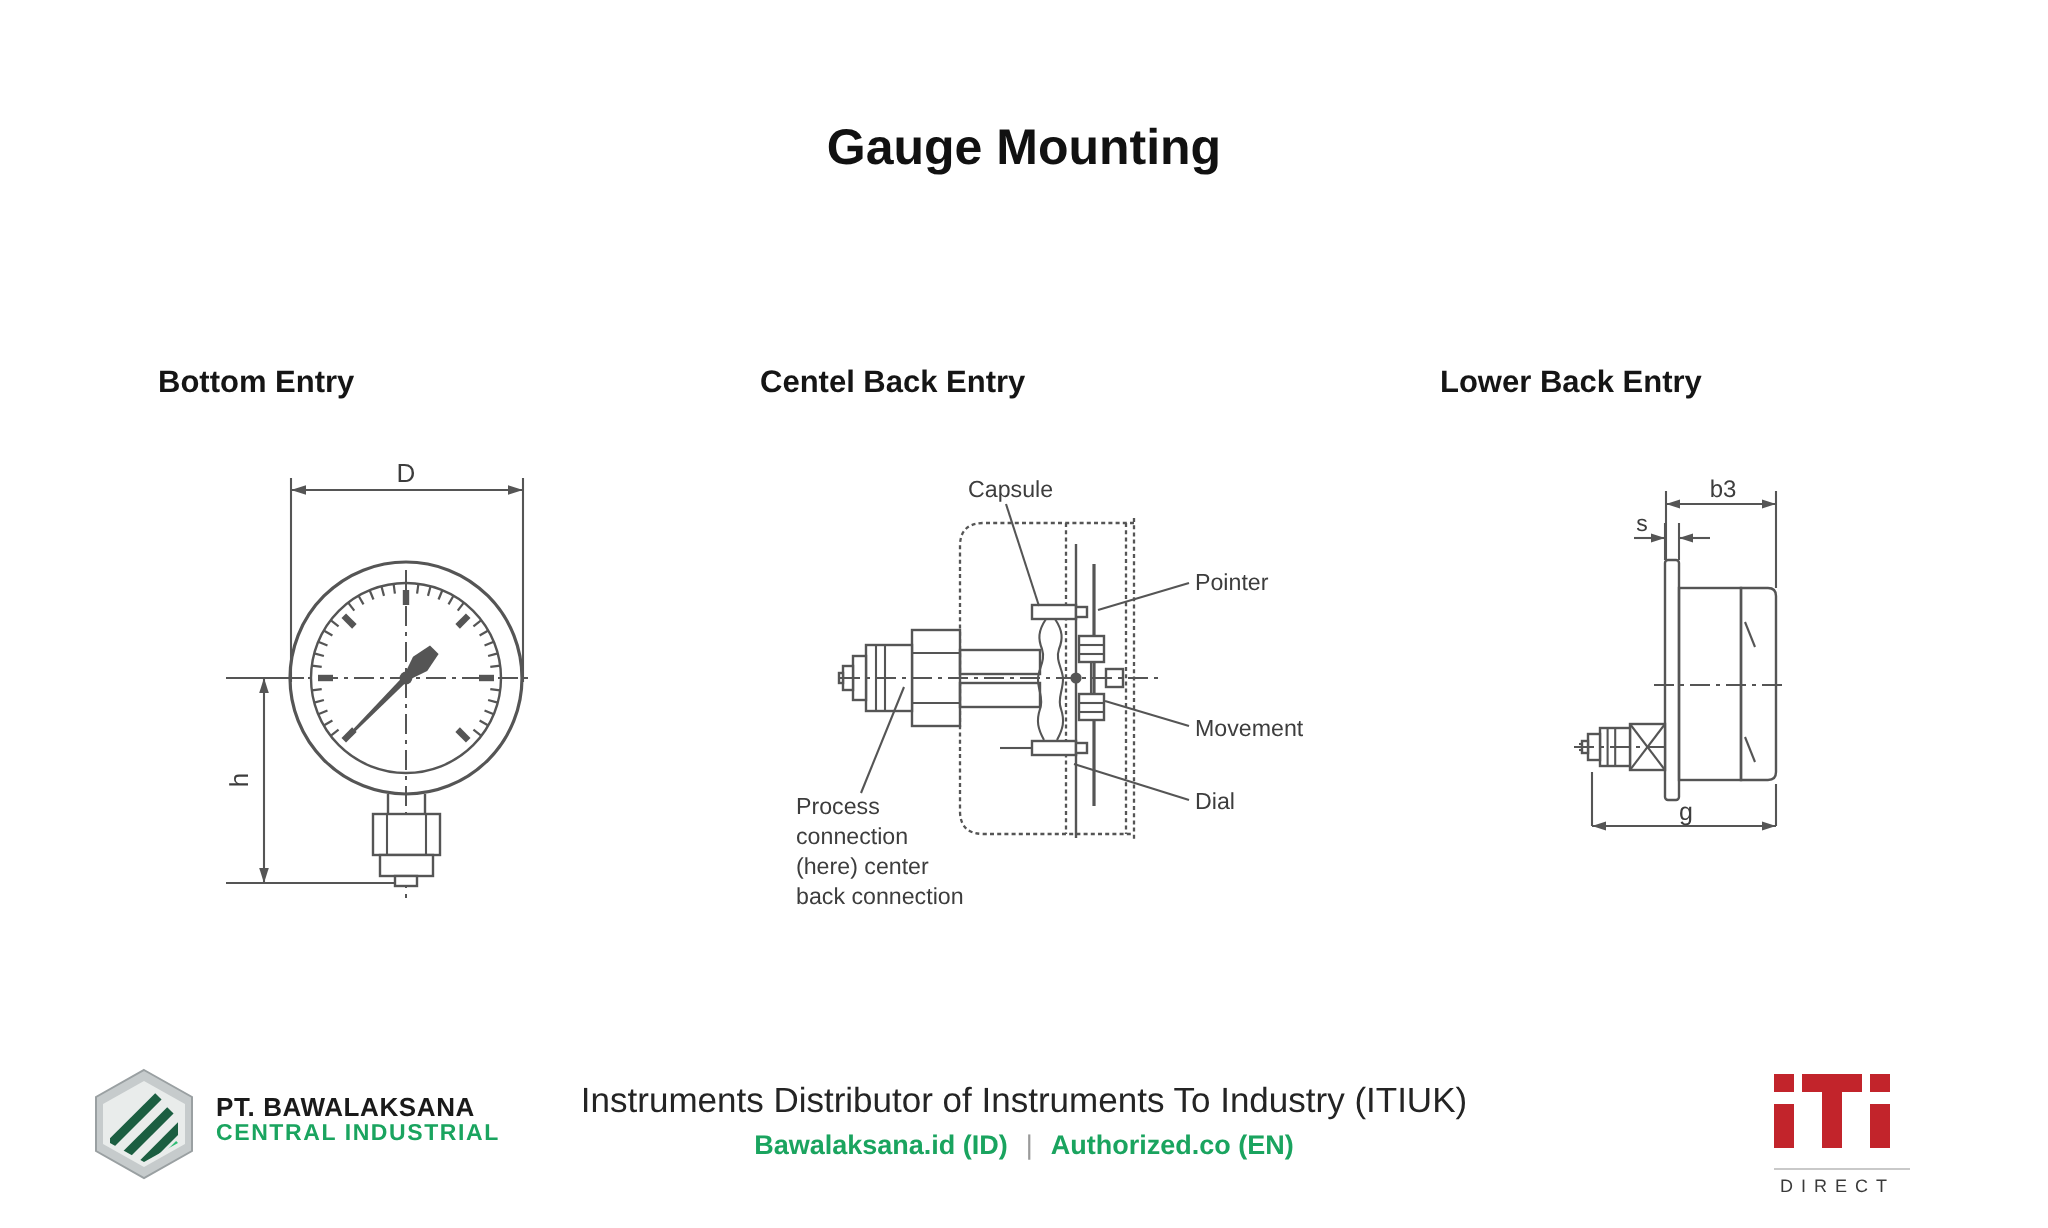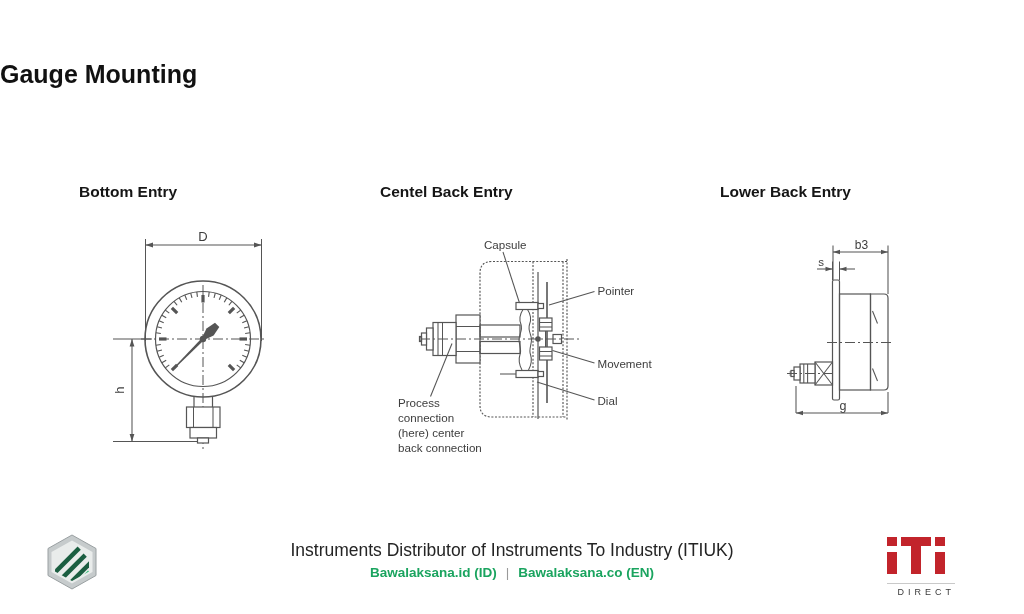--- a/index.html
+++ b/index.html
@@ -10,7 +10,7 @@
     --iti-red:#c2242b; --drawing-stroke:#555555; --text-dark:#1c1c1c;
   }
   .abs{position:absolute;}
-  .page-title{top:60px;left:0;right:0;text-align:left;font-size:25px;font-weight:700;color:#111;}
+  .page-title{top:60px;left:0;right:0;text-align:center;font-size:25px;font-weight:700;color:#111;}
   .sec-h{top:183px;width:220px;font-size:15.5px;font-weight:700;color:#151515;}
   #sec-h-1{left:79px}#sec-h-2{left:380px}#sec-h-3{left:720px}
   svg.diagram{position:absolute;color:var(--drawing-stroke);}

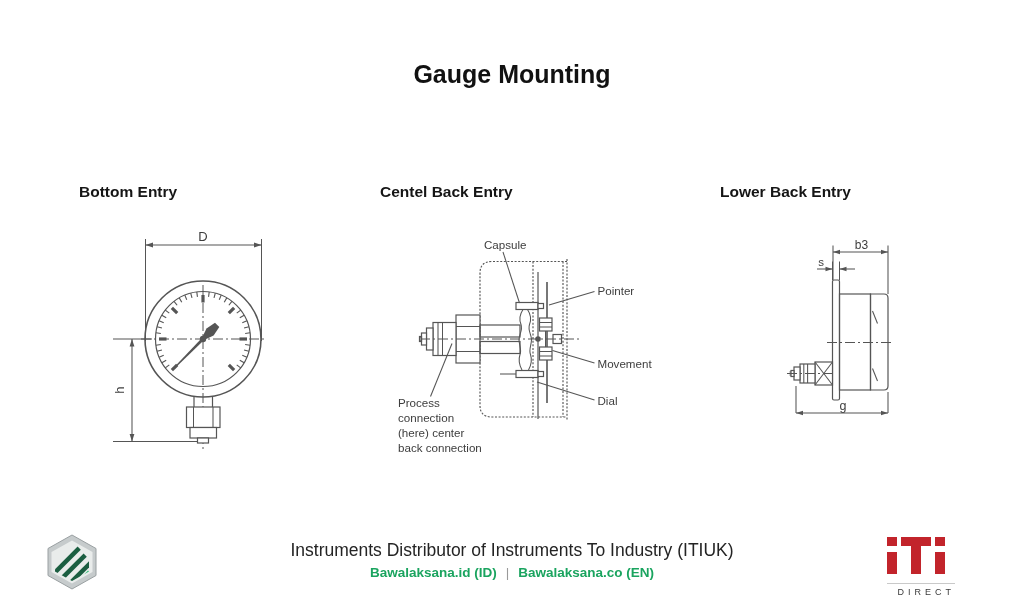--- a/index.html
+++ b/index.html
@@ -262,6 +262,10 @@
       <rect x="24" y="44" width="22" height="3.5" fill="var(--logo-green-light)" transform="rotate(-45 35 45)"></rect>
     </g>
   </svg>
+  <div class="company-text">
+    <div class="company-name">PT. BAWALAKSANA</div>
+    <div class="company-sub">CENTRAL INDUSTRIAL</div>
+  </div>
 </div>
 
 <div class="abs footer-center-1">Instruments Distributor of Instruments To Industry (ITIUK)</div>

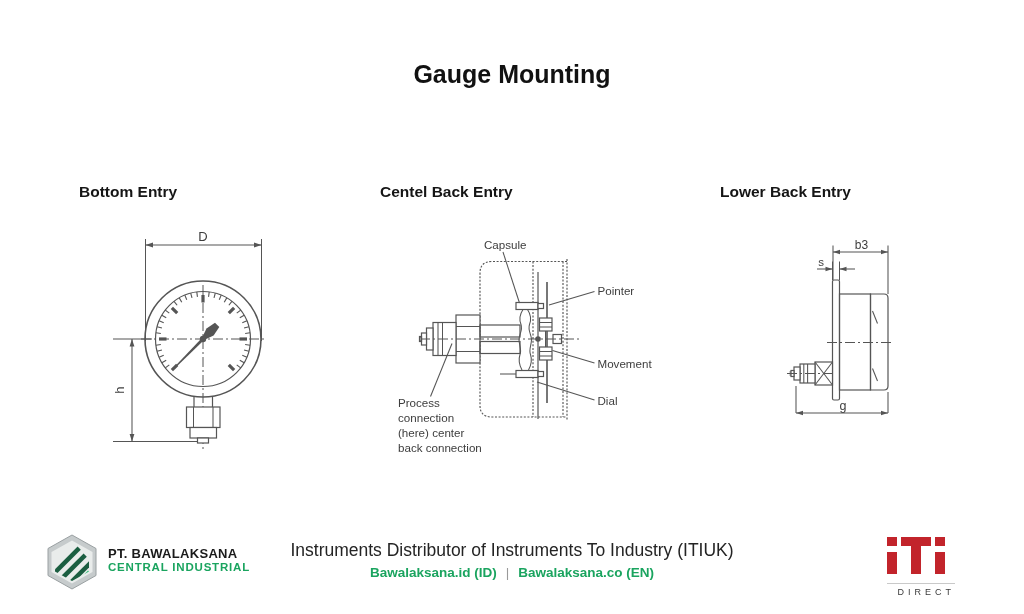--- a/index.html
+++ b/index.html
@@ -271,7 +271,7 @@
 <div class="abs footer-center-1">Instruments Distributor of Instruments To Industry (ITIUK)</div>
 
 <div class="abs footer-center-2">
-  <a>Bawalaksana.id (ID)</a><span class="sep">|</span><a>Bawalaksana.co (EN)</a>
+  <a>Bawalaksana.id (ID)</a><span class="sep">|</span><a>Authorized.co (EN)</a>
 </div>
 
 <div class="abs iti">

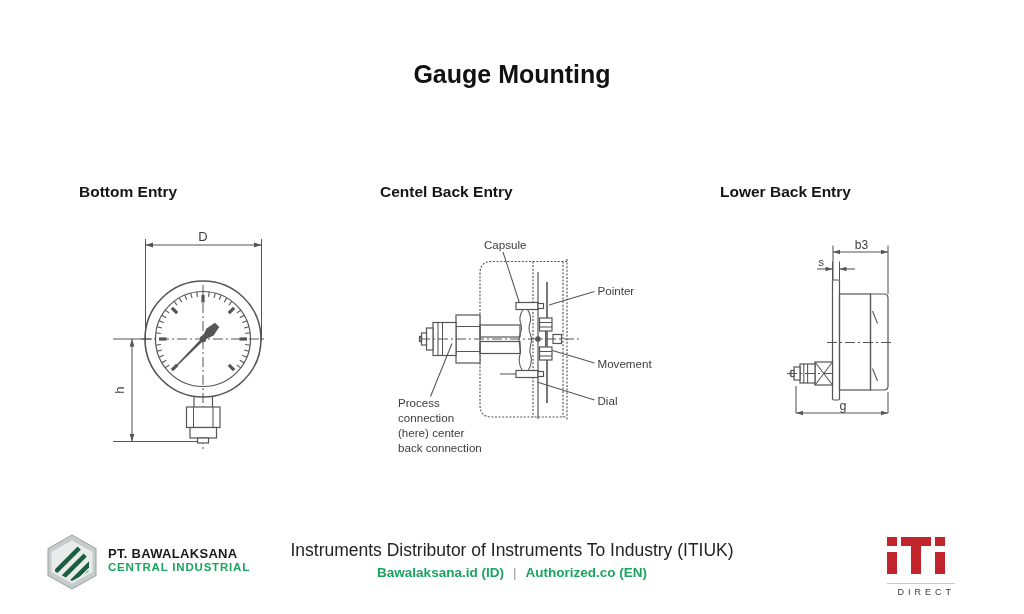--- a/index.html
+++ b/index.html
@@ -31,7 +31,7 @@
   .footer-center-2{top:565px;left:0;right:0;text-align:center;font-size:13.5px;font-weight:700;color:var(--accent-green);}
   .footer-center-2 .sep{color:#9a9a9a;font-weight:400;padding:0 9px;}
   .footer-center-2 a{color:var(--accent-green);text-decoration:none;cursor:pointer;text-align:center;}
-  .iti{left:887px;top:537px;width:68px;text-align:right;}
+  .iti{left:887px;top:537px;width:68px;text-align:left;}
   .iti-rule{height:1px;background:#c9c9c9;margin:4px 0 3px 0;}
   .iti-direct{font-size:9px;letter-spacing:4px;color:#3a3a3a;padding-left:3px;}
 </style>

